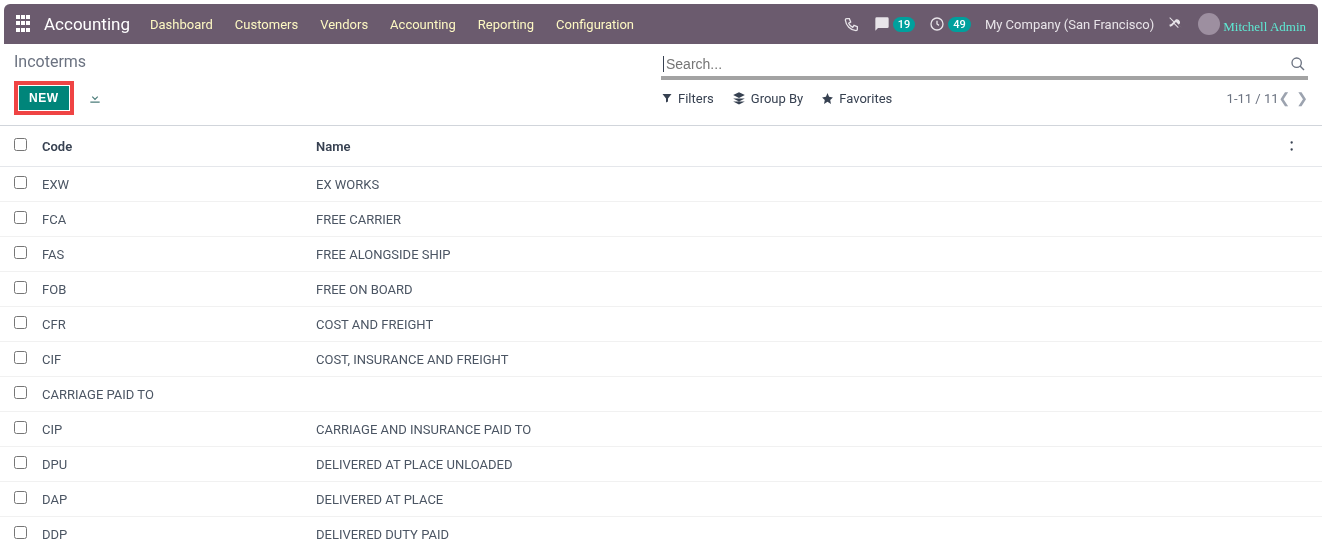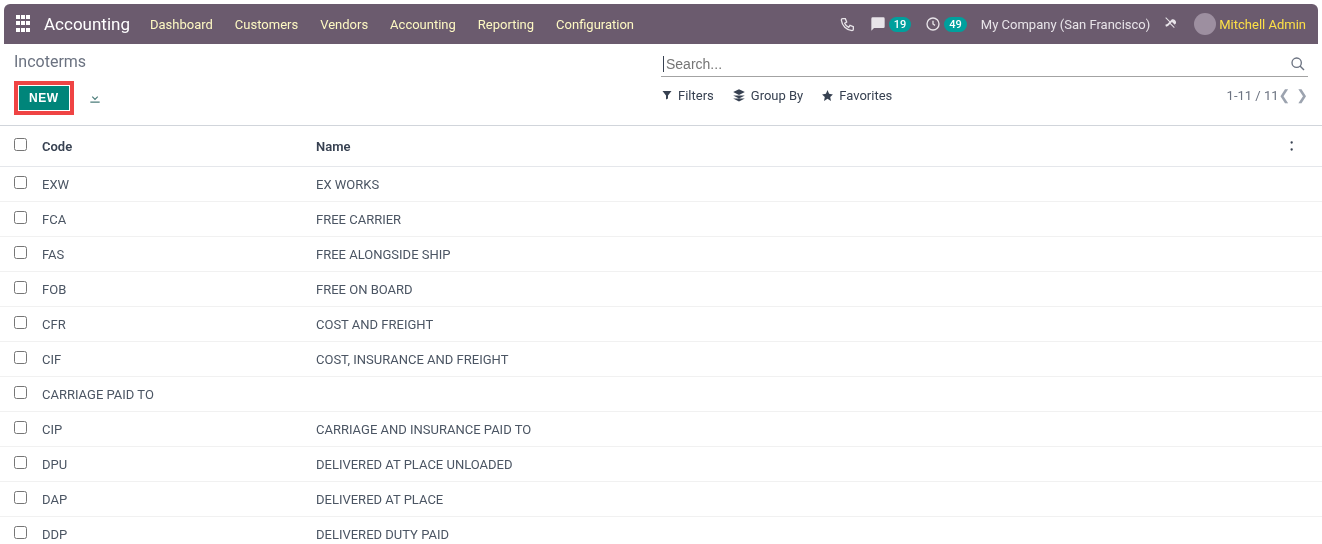--- a/index.html
+++ b/index.html
@@ -13,7 +13,7 @@
 .topbar .menu-item { color: #fef9c3; font-size: 13px; cursor: pointer; }
 .topbar .spacer { flex: 1; }
 .topbar .right { display: flex; align-items: center; gap: 14px; }
-.topbar .icon-btn { cursor: pointer; display: flex; align-items: center; gap: 3px; color: #e8e4e9; }
+.topbar .icon-btn { cursor: pointer; display: flex; align-items: flex-end; gap: 3px; color: #e8e4e9; }
 .topbar .badge { background: #00a09d; color: #fff; font-size: 11px; padding: 1px 5px; border-radius: 8px; font-weight: 500; }
 .topbar .company { font-size: 13px; color: #e8e4e9; }
 .topbar .avatar { width: 22px; height: 22px; border-radius: 50%; background: #9d8fa0; display: inline-block; }

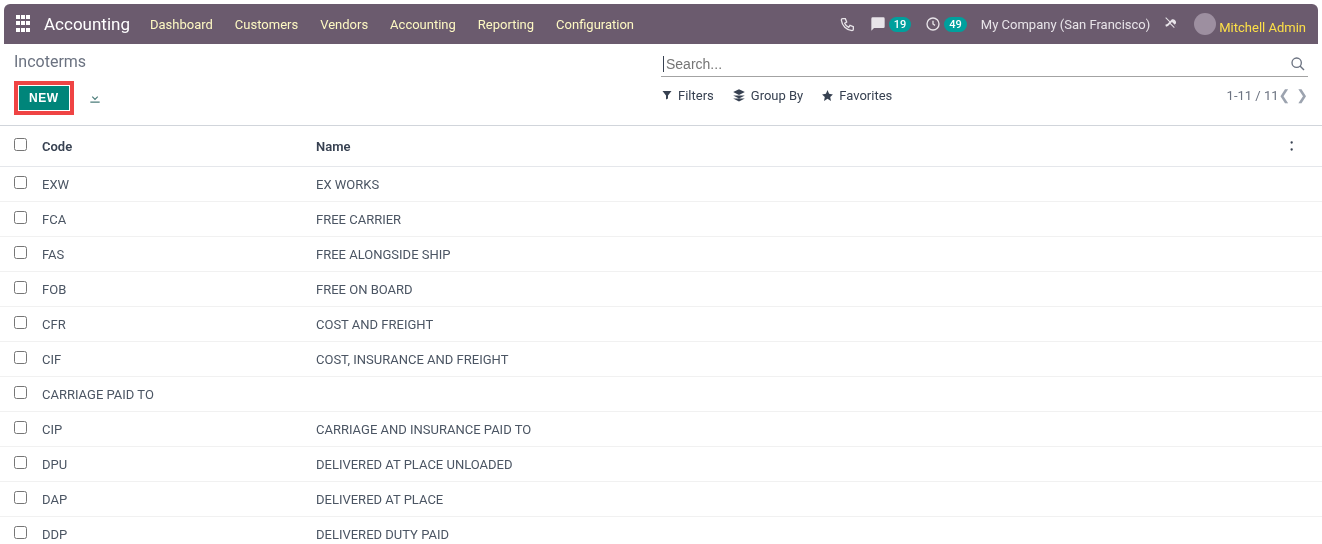--- a/index.html
+++ b/index.html
@@ -17,7 +17,7 @@
 .topbar .badge { background: #00a09d; color: #fff; font-size: 11px; padding: 1px 5px; border-radius: 8px; font-weight: 500; }
 .topbar .company { font-size: 13px; color: #e8e4e9; }
 .topbar .avatar { width: 22px; height: 22px; border-radius: 50%; background: #9d8fa0; display: inline-block; }
-.topbar .user-name { font-size: 13px; color: #fde047; }
+.topbar .user-name { font-size: 13px; color: #5eead4; font-family: Liberation Serif, serif; }
 
 .controlbar { display: flex; padding: 8px 14px 0 14px; }
 .controlbar .left { flex: 0 0 50%; }

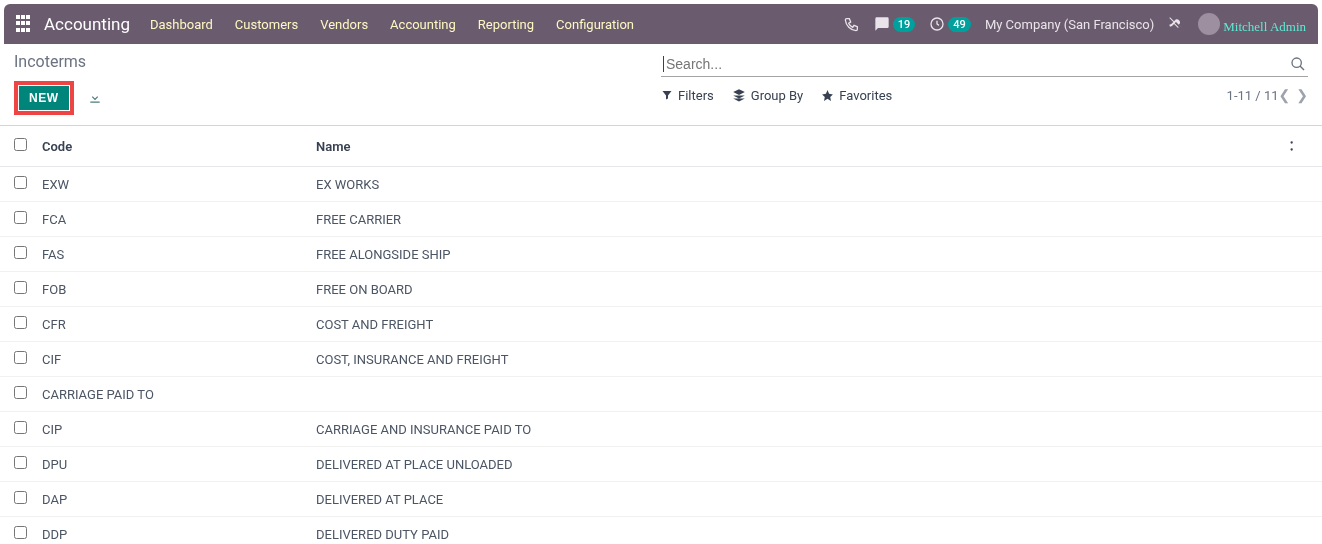--- a/index.html
+++ b/index.html
@@ -28,7 +28,7 @@
 .new-btn { background: #00857a; color: #fff; font-weight: 600; font-size: 12px; padding: 5px 10px; border: none; cursor: pointer; letter-spacing: 0.5px; }
 .download-icon { color: #4b7c7a; cursor: pointer; }
 
-.search-wrap { border-bottom: 1px solid #a3a3a3; display: flex; align-items: center; padding: 4px 2px; margin-bottom: 10px; }
+.search-wrap { border-bottom: 4px solid #a3a3a3; display: flex; align-items: center; padding: 4px 2px; margin-bottom: 10px; }
 .search-cursor { width: 1px; height: 16px; background: #374151; margin-right: 2px; }
 .search-input { flex: 1; border: none; outline: none; font-size: 14px; color: #6b7280; background: transparent; }
 .search-icon { color: #6b7280; cursor: pointer; }

